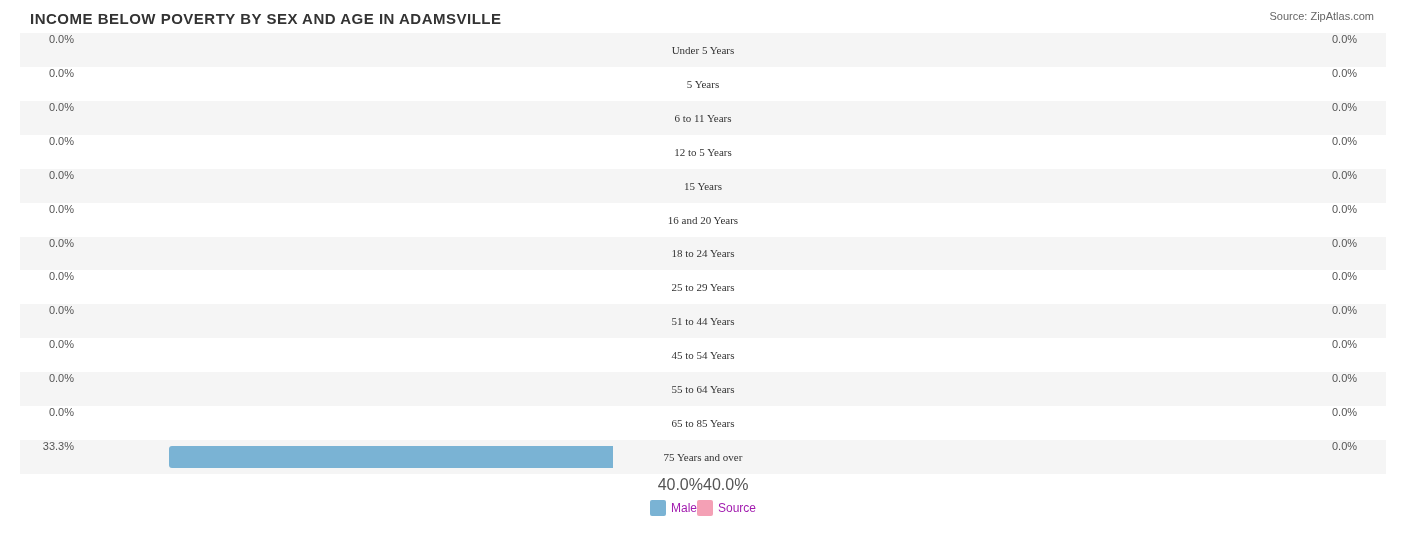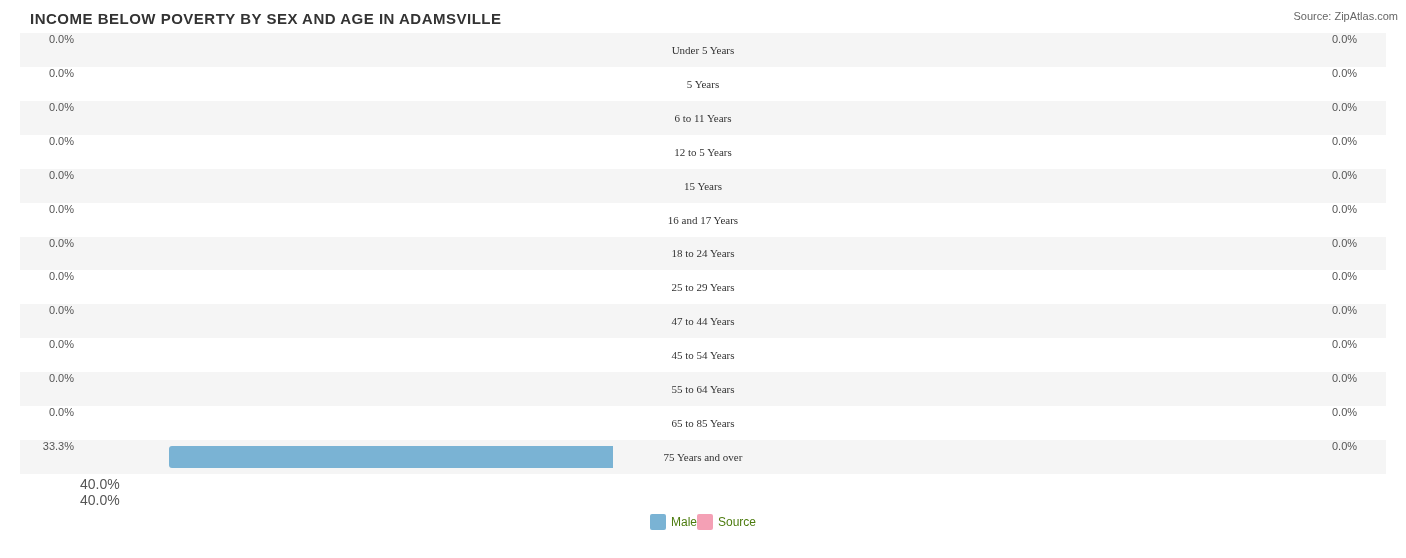--- a/index.html
+++ b/index.html
@@ -28,7 +28,7 @@
     .source {
       position: absolute;
       top: 10px;
-      right: 8px;
+      right: 32px;
       font-size: 11px;
       color: #666;
     }

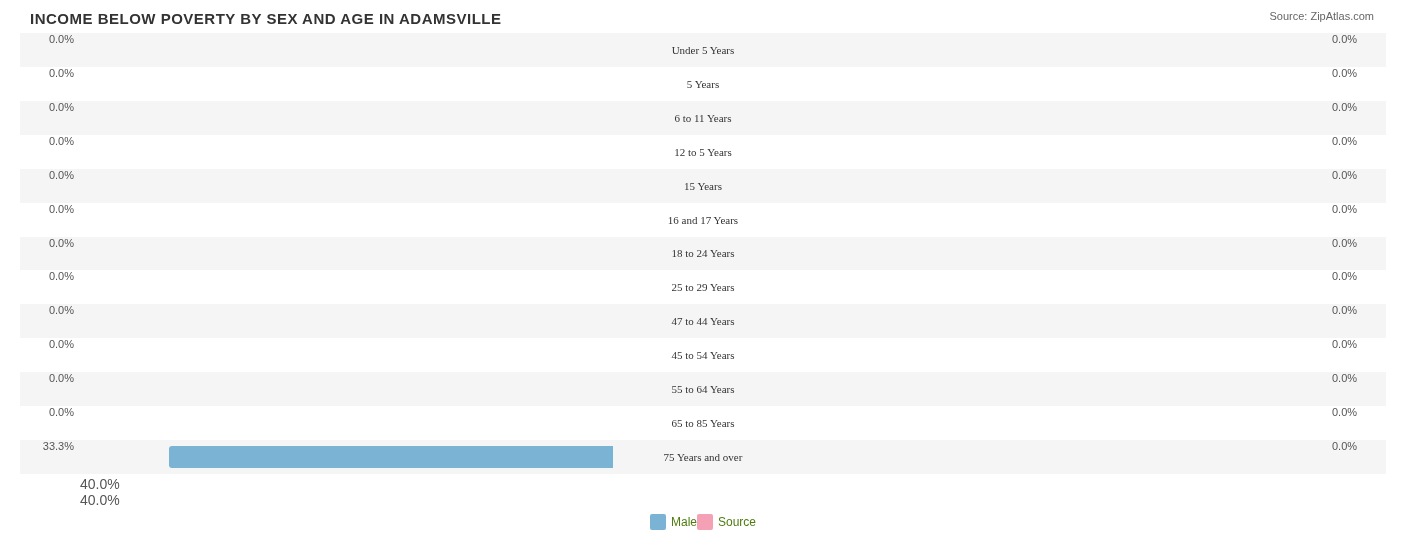--- a/index.html
+++ b/index.html
@@ -225,7 +225,7 @@
       <div class="bar-left-container">
         <div class="bar-male" style="width:0px; background:#7ab3d4; border-radius: 3px 0 0 3px;"></div>
       </div>
-      <div class="label-center">16 and 17 Years</div>
+      <div class="label-center">16 and 20 Years</div>
       <div class="bar-right-container">
         <div class="bar-female" style="width:0px; background:#f4a0b5; border-radius: 0 3px 3px 0;"></div>
       </div>

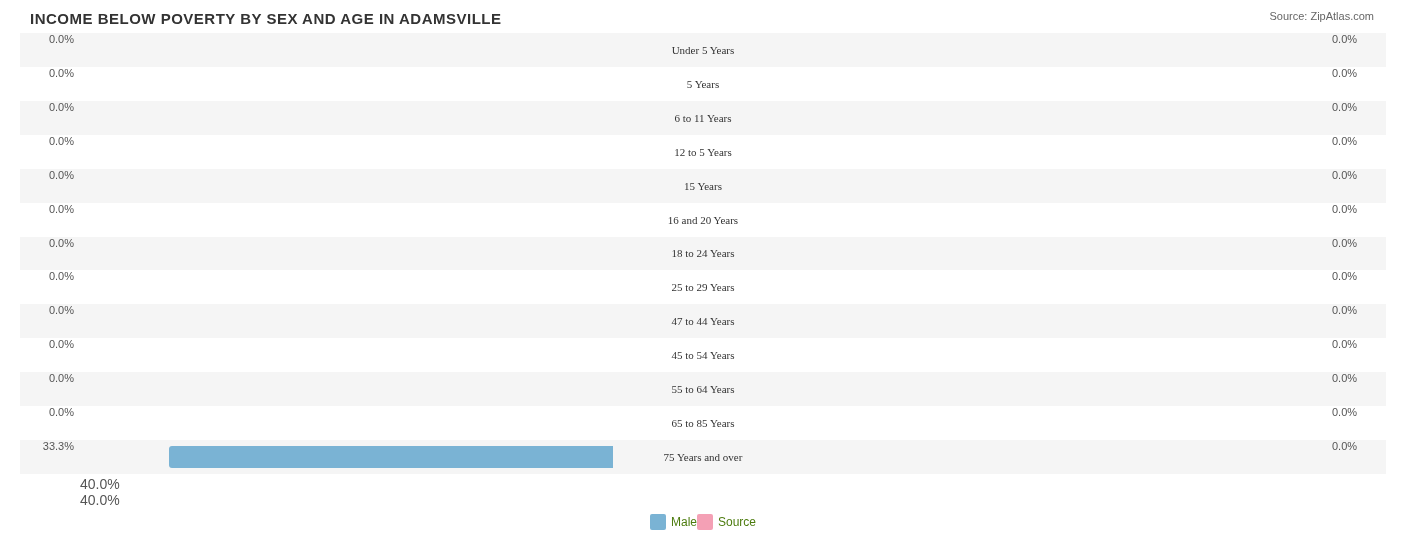--- a/index.html
+++ b/index.html
@@ -264,7 +264,7 @@
       <div class="bar-left-container">
         <div class="bar-male" style="width:0px; background:#7ab3d4; border-radius: 3px 0 0 3px;"></div>
       </div>
-      <div class="label-center">47 to 44 Years</div>
+      <div class="label-center">51 to 44 Years</div>
       <div class="bar-right-container">
         <div class="bar-female" style="width:0px; background:#f4a0b5; border-radius: 0 3px 3px 0;"></div>
       </div>

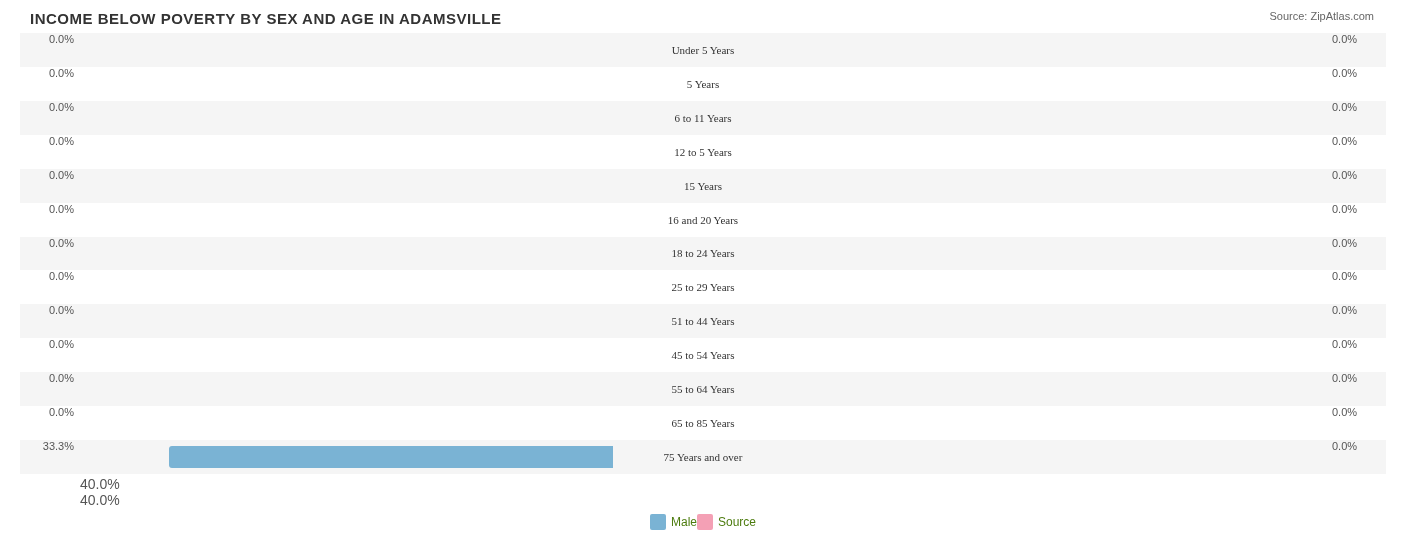--- a/index.html
+++ b/index.html
@@ -137,12 +137,11 @@
     }
     .axis-labels {
       display: flex;
-      justify-content: flex-start;
-      font-size: 14px;
+      justify-content: center;
+      font-size: 16px;
       color: #555;
       margin-top: 2px;
       padding: 0 60px;
-      flex-direction: column;
     }
   </style>
 </head>

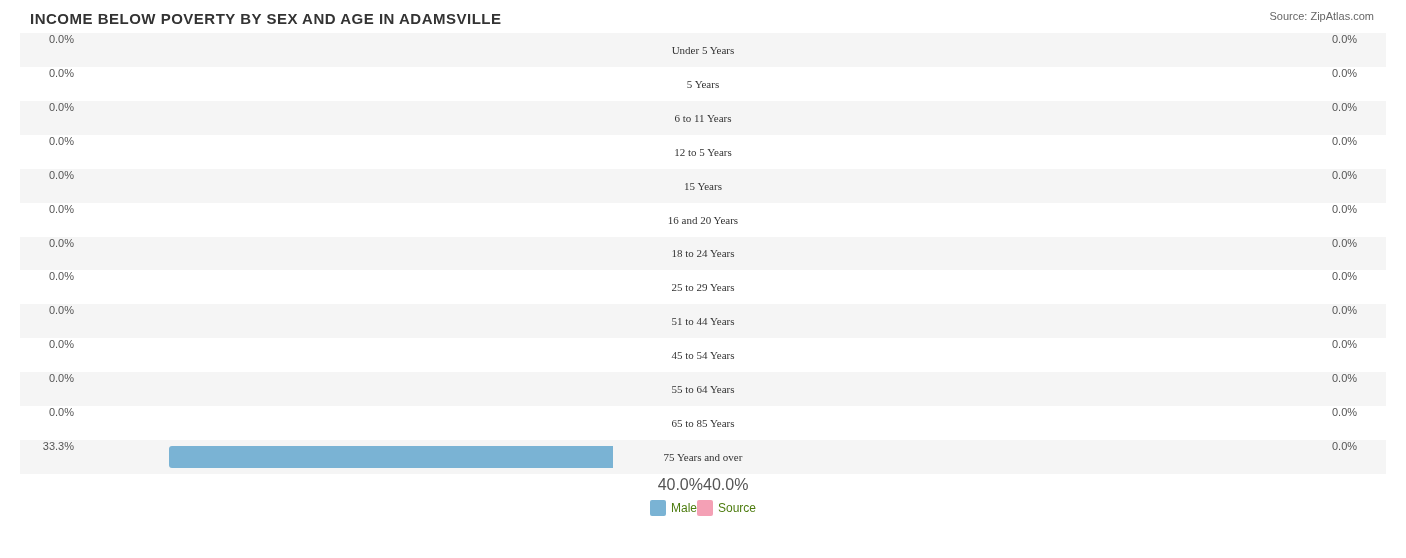--- a/index.html
+++ b/index.html
@@ -123,7 +123,7 @@
       align-items: center;
       margin-top: 6px;
       font-size: 12px;
-      color: #4d7c0f;
+      color: #a21caf;
     }
     .legend-item {
       display: flex;

